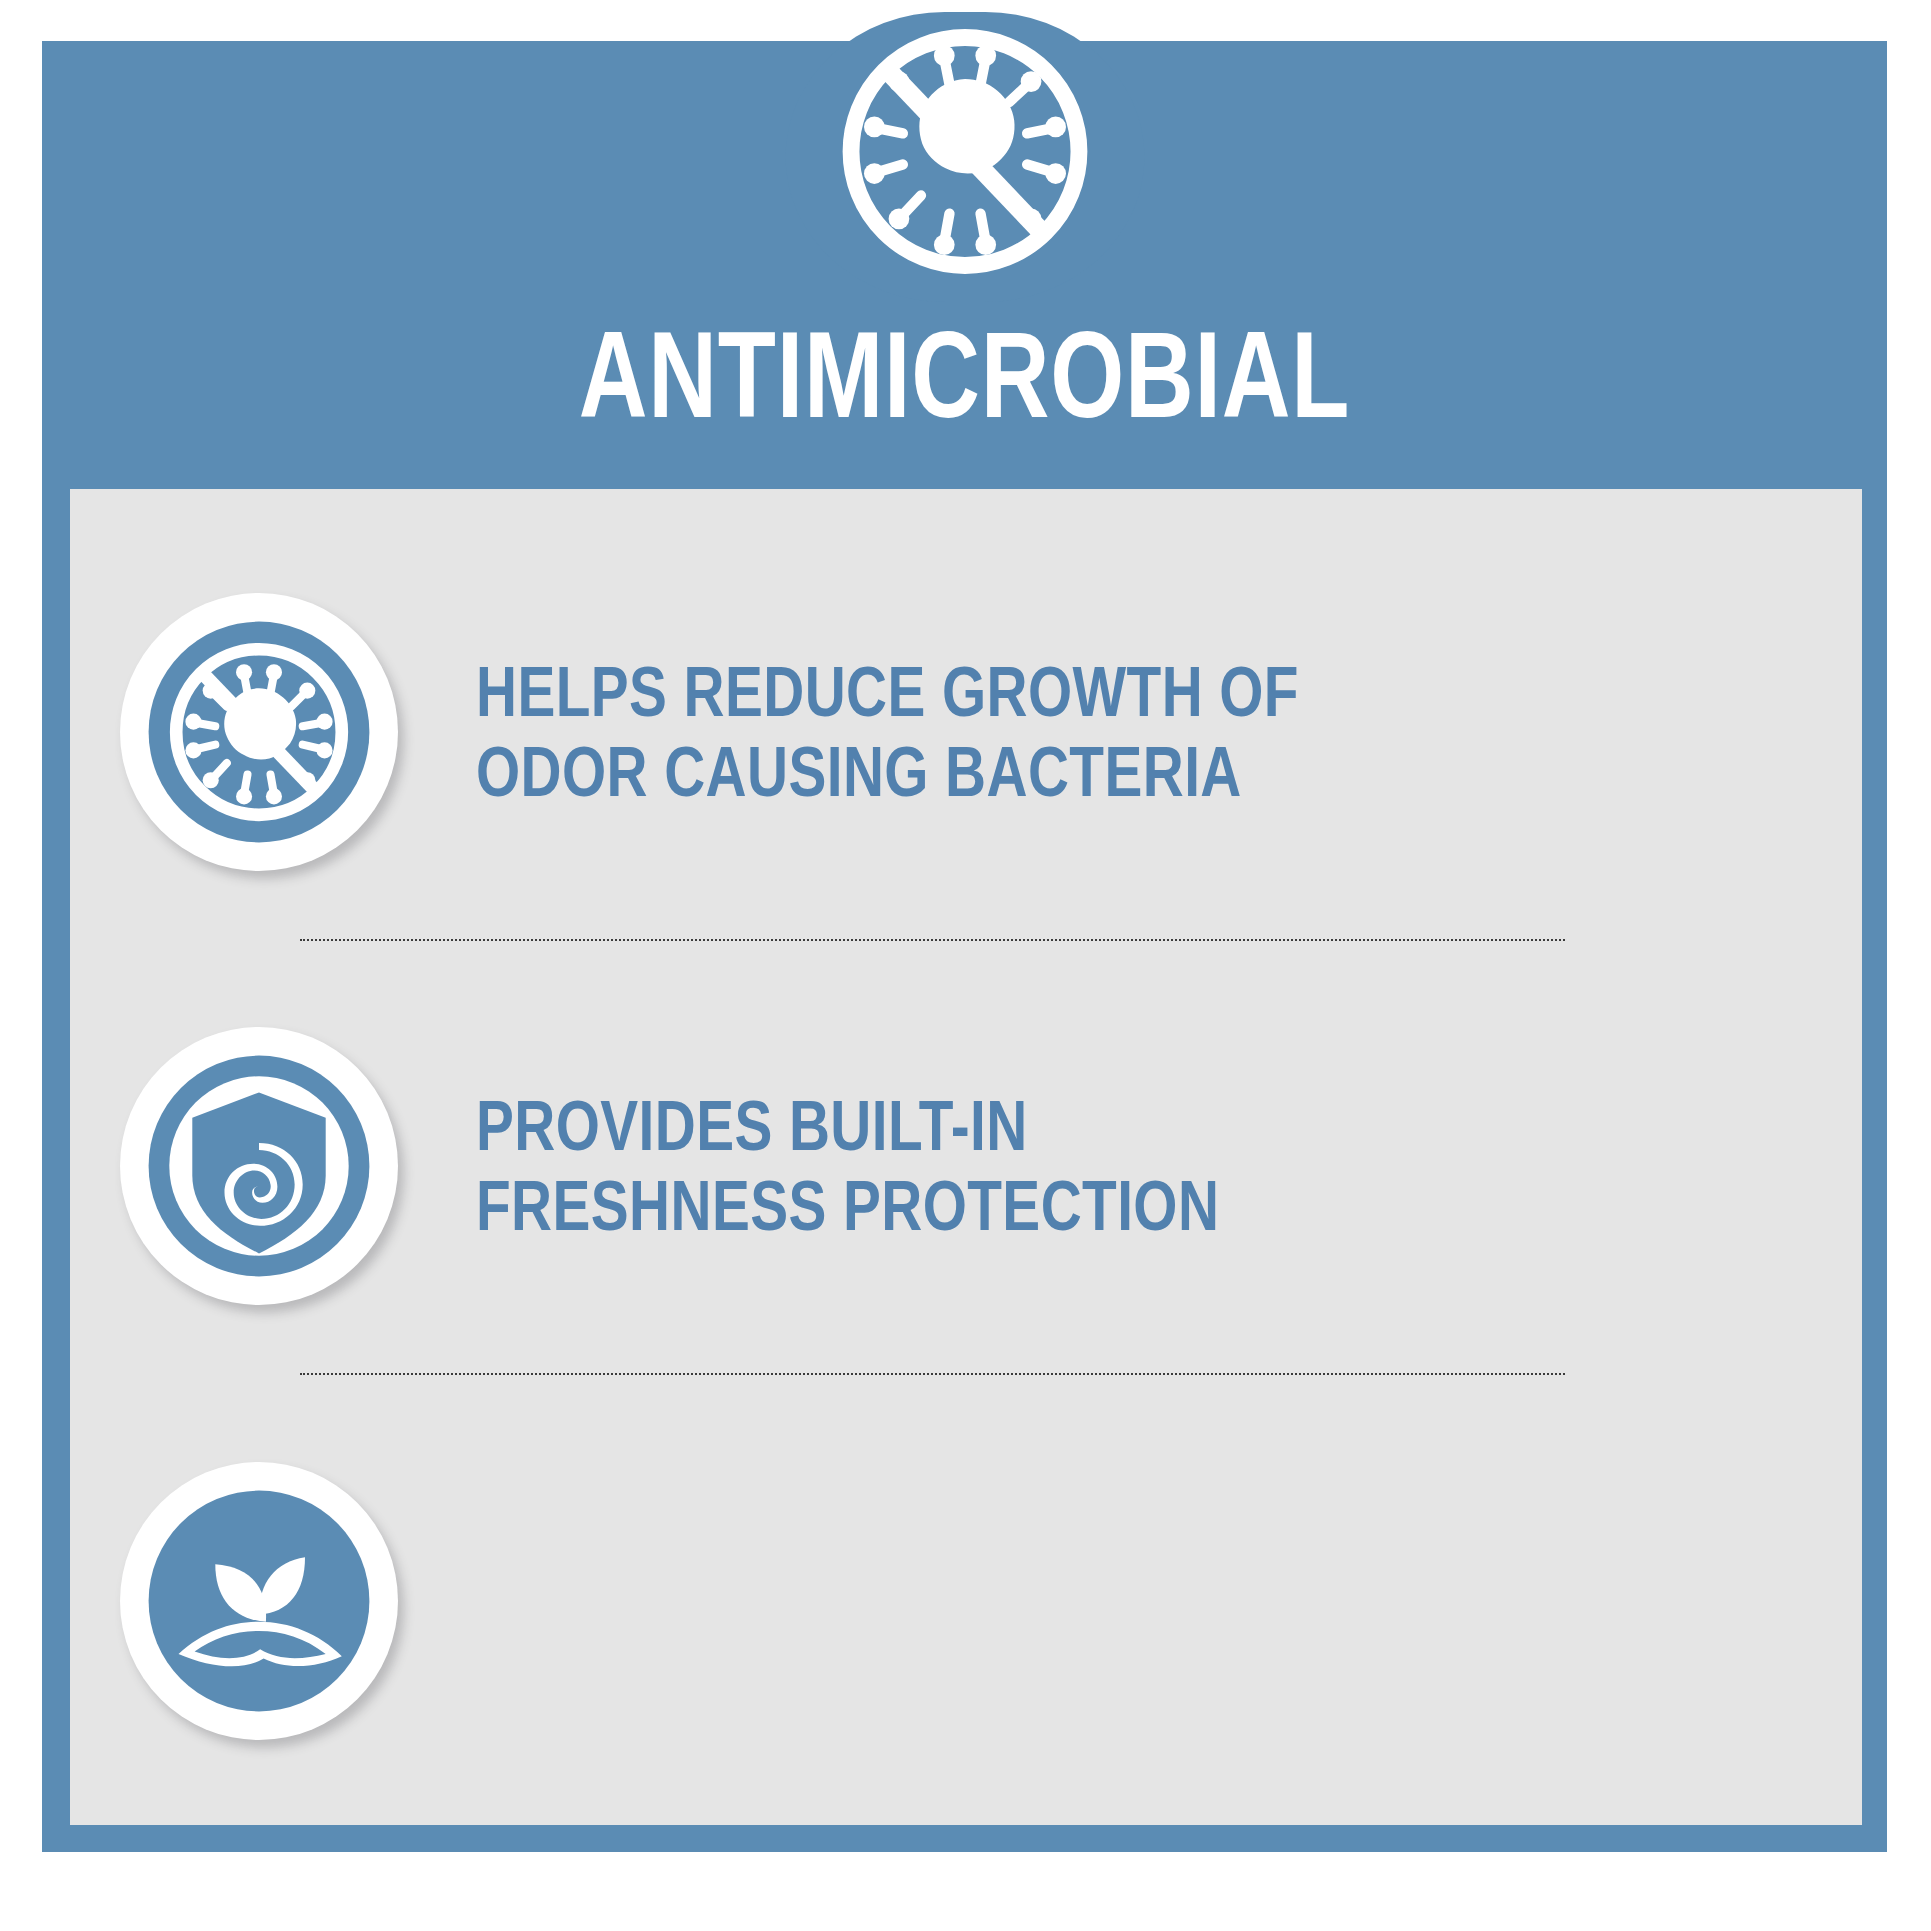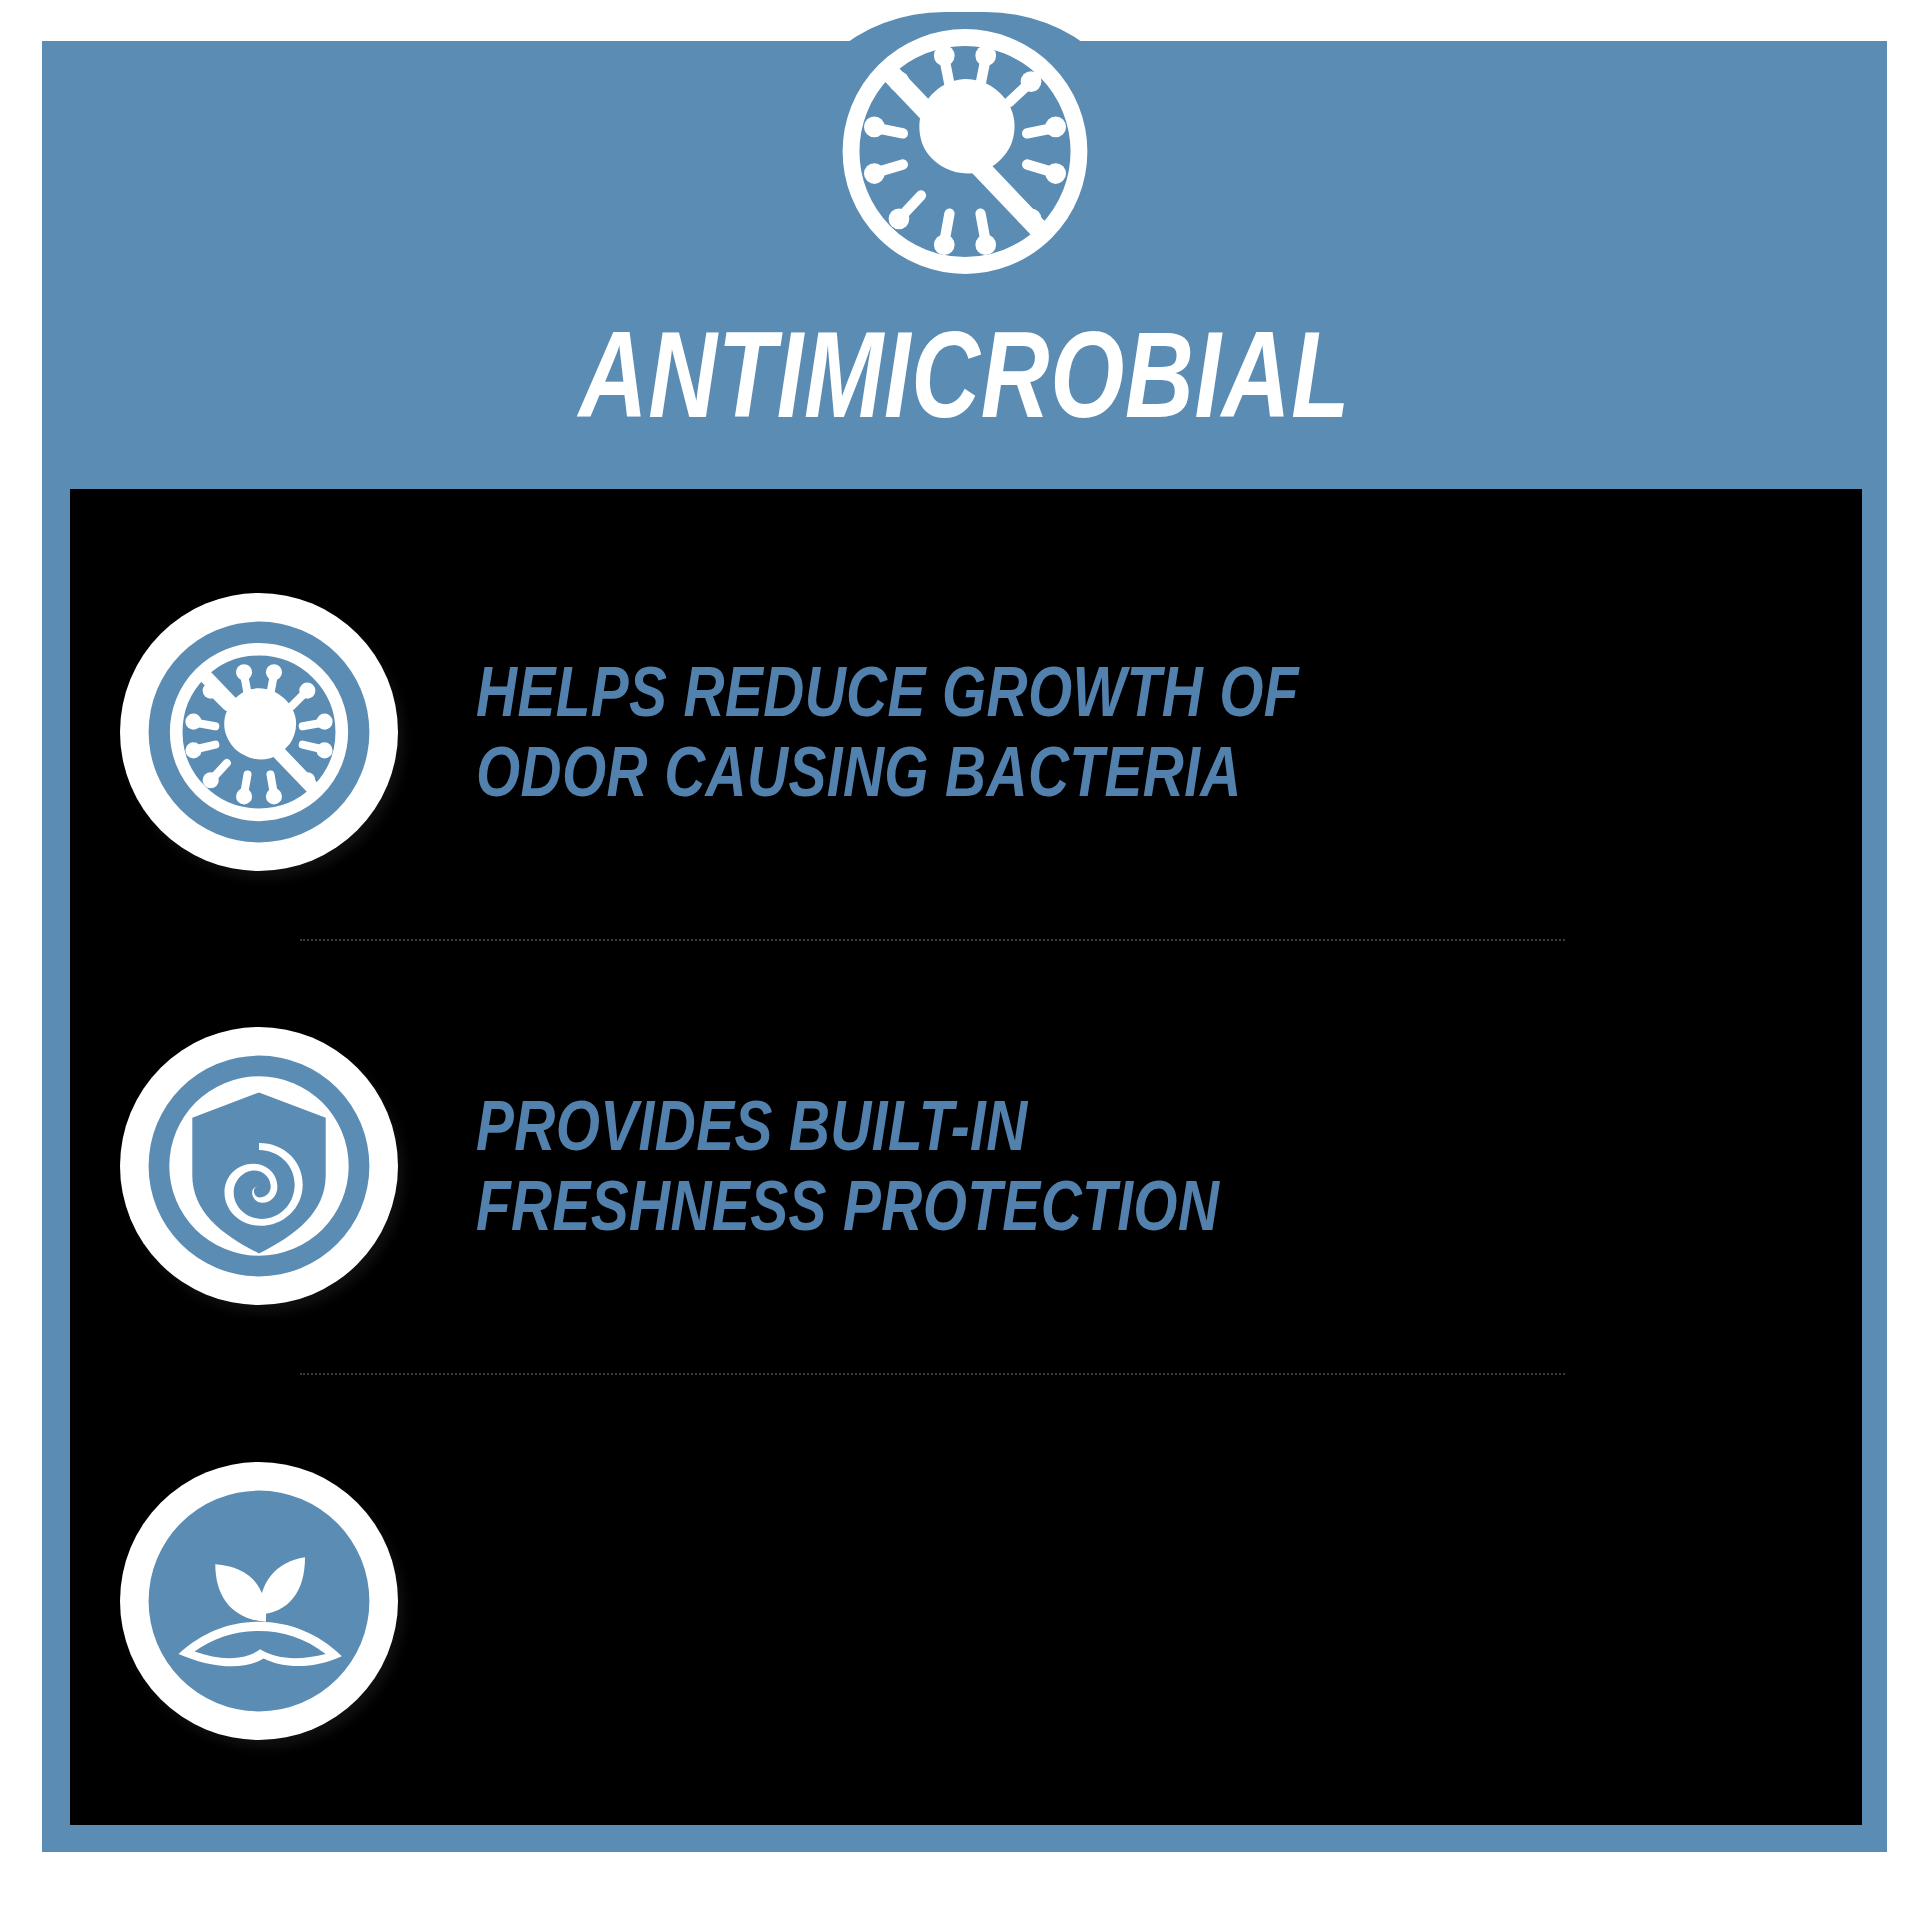--- a/index.html
+++ b/index.html
@@ -19,7 +19,6 @@
     height: 1931px;
     background: #ffffff;
     overflow: hidden;
-    font-style: italic;
   }
 
   

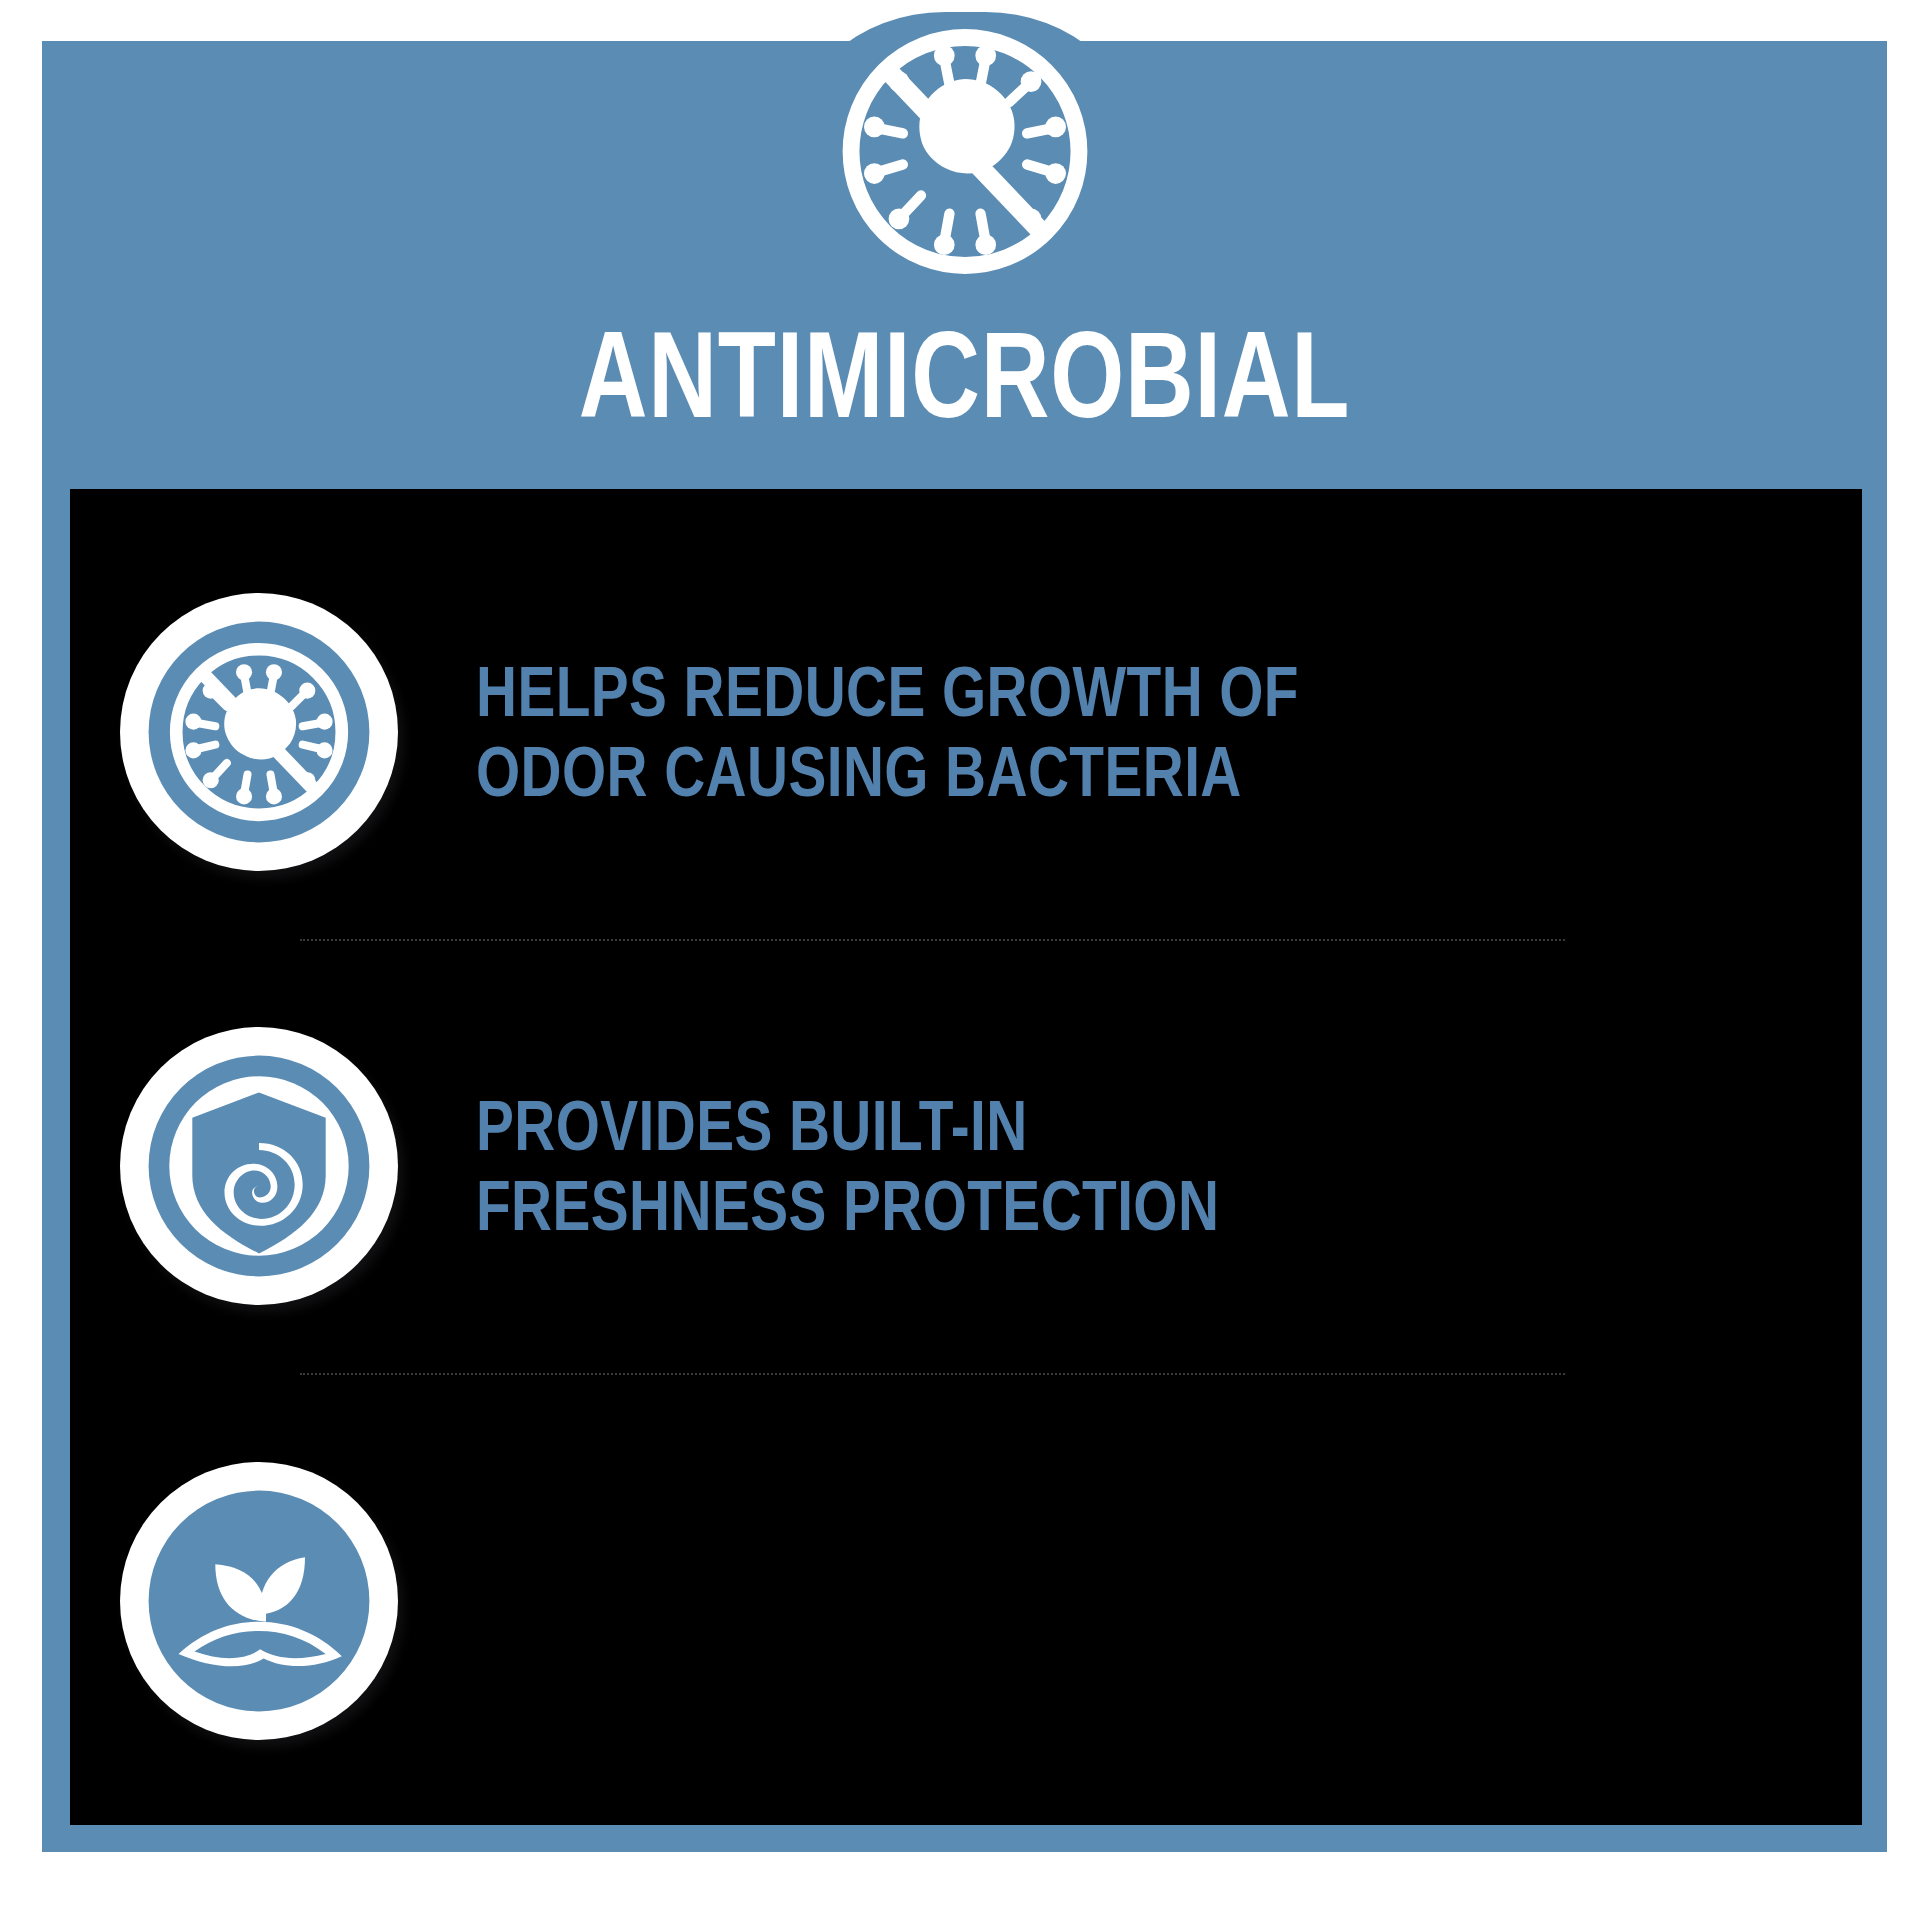--- a/index.html
+++ b/index.html
@@ -85,7 +85,7 @@
     top: 489px;
     width: 1792px;
     height: 1336px;
-    background: #000000;
+    background: #e5e5e5;
   }
 
   .rows {

